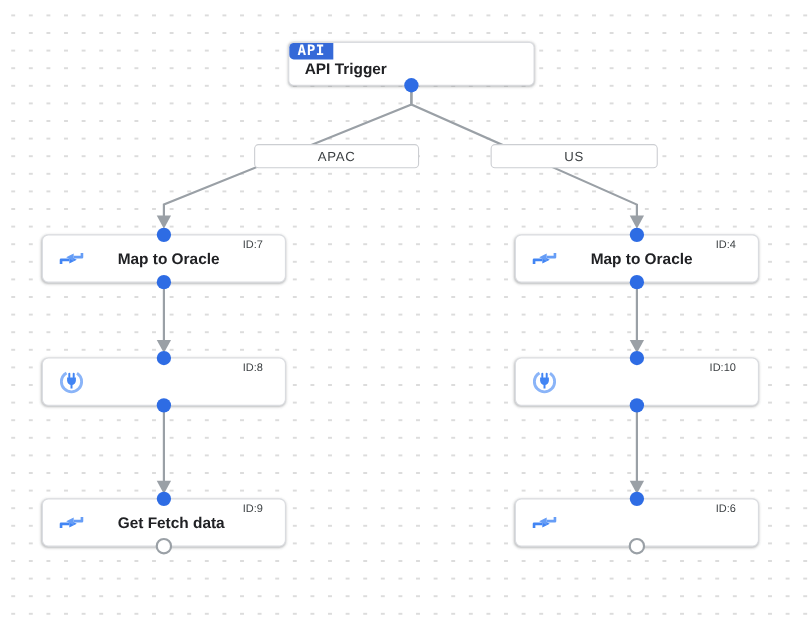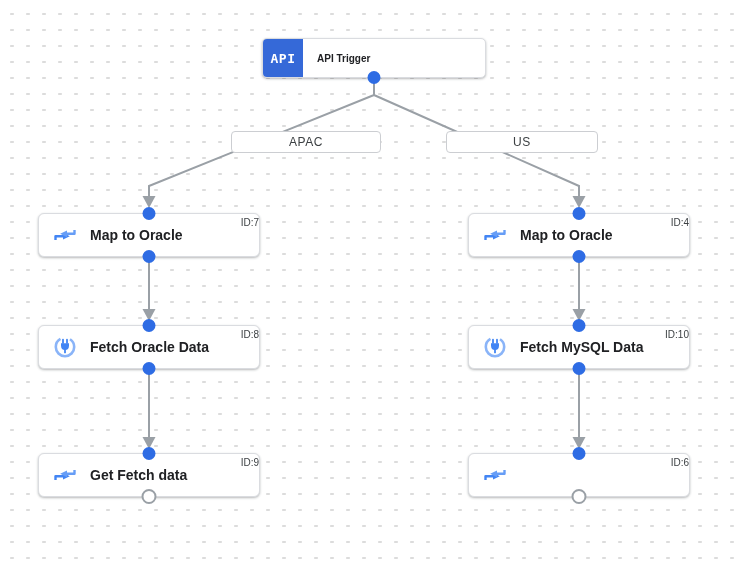--- a/index.html
+++ b/index.html
@@ -79,6 +79,7 @@
     box-shadow:0 1px 2px rgba(60,64,67,.25), 0 1px 3px rgba(60,64,67,.12);
     display:flex;align-items:stretch;
     box-sizing:border-box;
+    flex-direction:column;
   }
   .trigger .api-badge{
     width:40px;flex:0 0 auto;

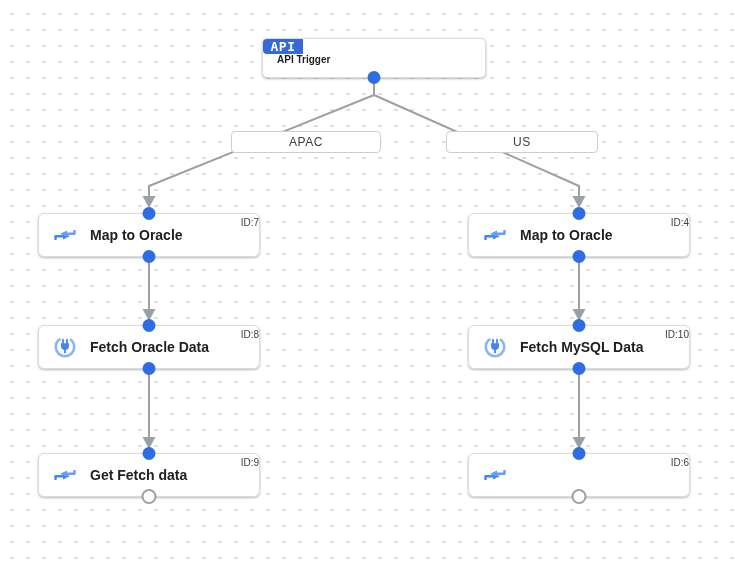--- a/index.html
+++ b/index.html
@@ -92,7 +92,7 @@
   }
   .trigger .label{
     margin-left:14px;
-    font-size:10px;font-weight:bold;color:#202124;
+    font-size:14px;font-weight:bold;color:#202124;
     display:flex;align-items:center;
   }
 </style>

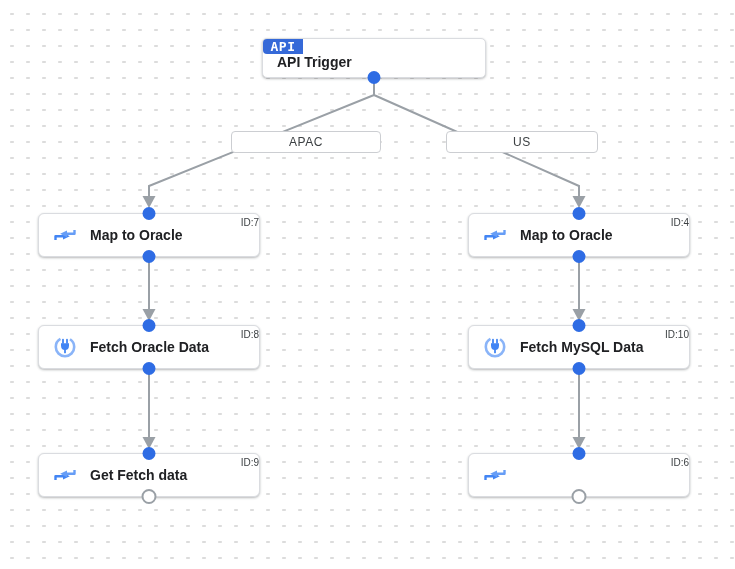--- a/index.html
+++ b/index.html
@@ -52,7 +52,7 @@
     white-space:nowrap;
   }
   .node .id-badge{
-    position:absolute;top:3px;right:0;
+    position:absolute;top:3px;right:20px;
     font-size:10px;color:#3c4043;
   }
   .dot{

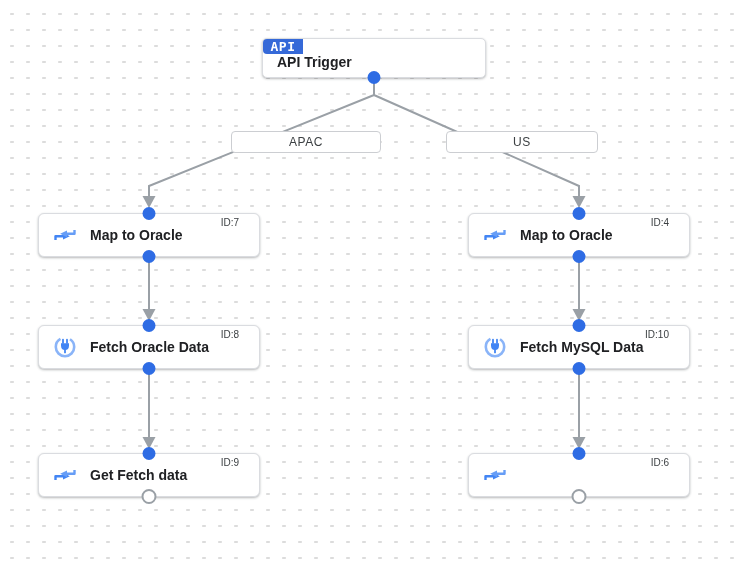--- a/index.html
+++ b/index.html
@@ -47,7 +47,7 @@
     width:24px;height:24px;flex:0 0 auto;
   }
   .node .label{
-    margin-left:13px;
+    margin-left:30px;
     font-size:14px;font-weight:bold;color:#202124;
     white-space:nowrap;
   }

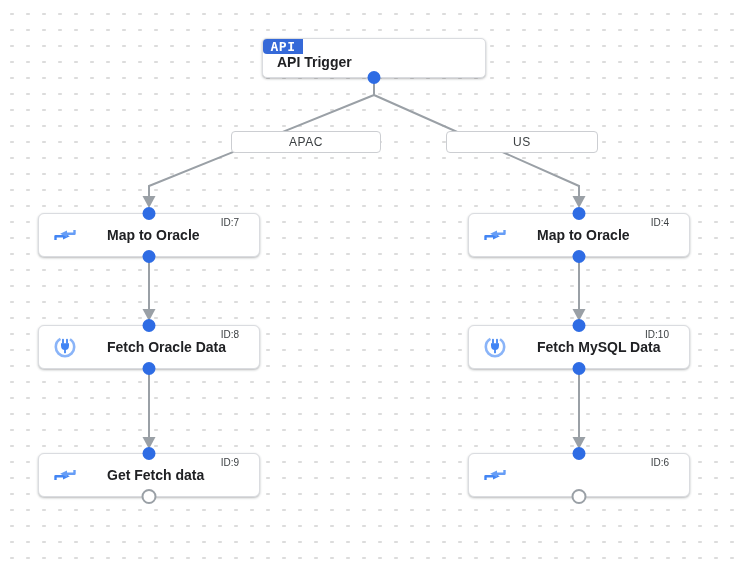--- a/index.html
+++ b/index.html
@@ -162,7 +162,6 @@
           <use href="#icon-connector"></use>
         </svg>
       </span>
-    <span class="label">Fetch Oracle Data</span>
     <span class="id-badge">ID:8</span>
     <div class="dot bottom"></div>
   </div>

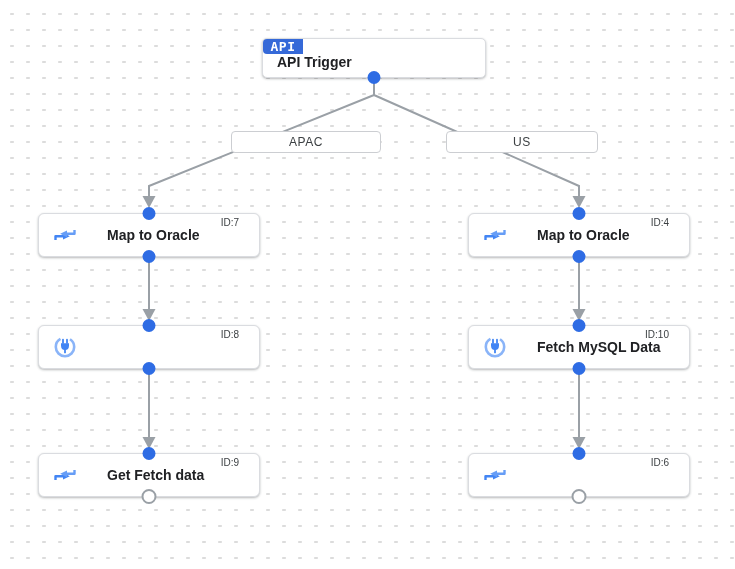--- a/index.html
+++ b/index.html
@@ -197,7 +197,6 @@
           <use href="#icon-connector"></use>
         </svg>
       </span>
-    <span class="label">Fetch MySQL Data</span>
     <span class="id-badge">ID:10</span>
     <div class="dot bottom"></div>
   </div>

